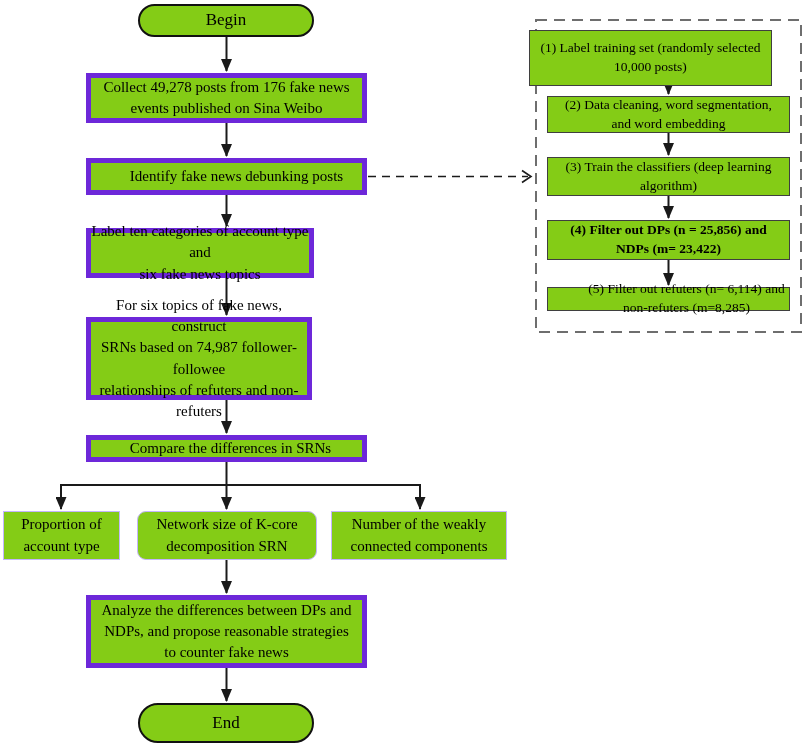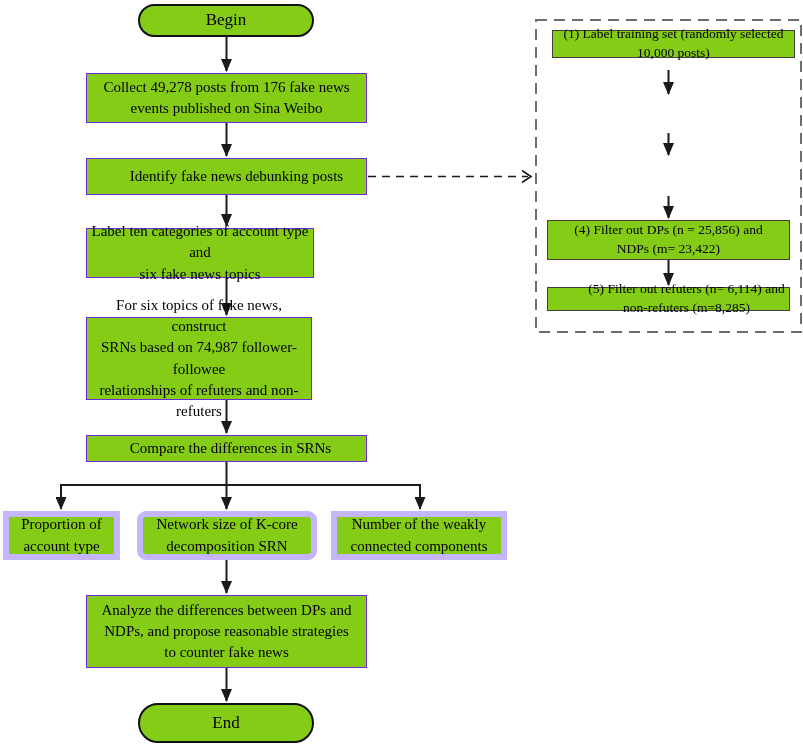--- a/index.html
+++ b/index.html
@@ -59,7 +59,7 @@
   .n-analyze   { left: 86px;  top: 595px; width: 281px; height: 73px; }
   .n-end       { left: 138px; top: 703px; width: 176px; height: 40px; border-radius: 20px; }
   
-  .n-step1 { left: 552px; top: 30px;  width: 243px; height: 28px; text-align: center; }
+  .n-step1 { left: 529px; top: 30px;  width: 243px; height: 56px; text-align: center; }
   .n-step2 { left: 547px; top: 96px;  width: 243px; height: 37px; }
   .n-step3 { left: 547px; top: 157px; width: 243px; height: 39px; }
   .n-step4 { left: 547px; top: 220px; width: 243px; height: 40px; }

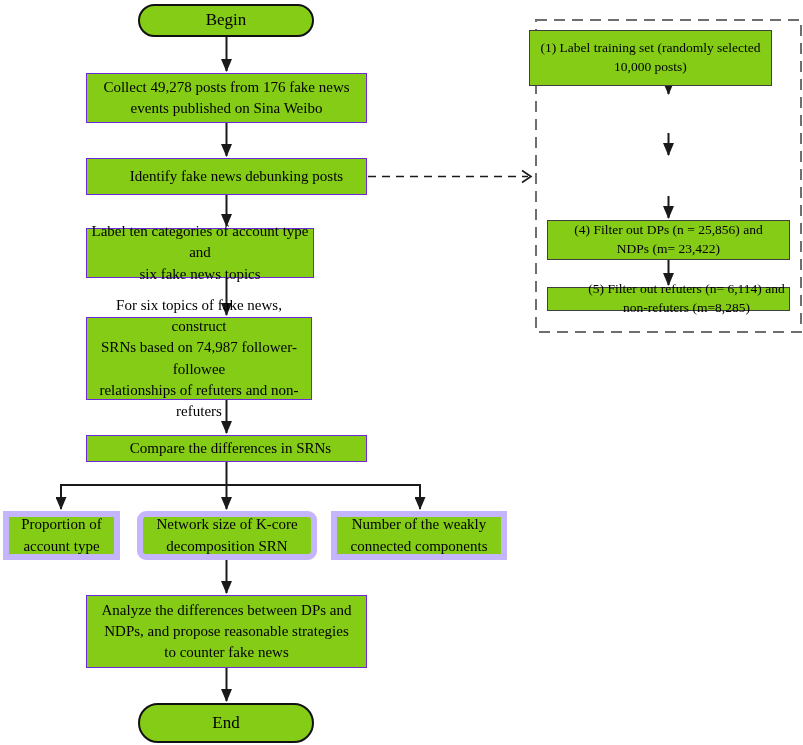--- a/index.html
+++ b/index.html
@@ -30,7 +30,7 @@
     line-height: 1.42;
   }
   .proc {
-    border: 1px solid #6d28d9;
+    border: 5px solid #6d28d9;
     font-size: 15px;
   }
   .branch {

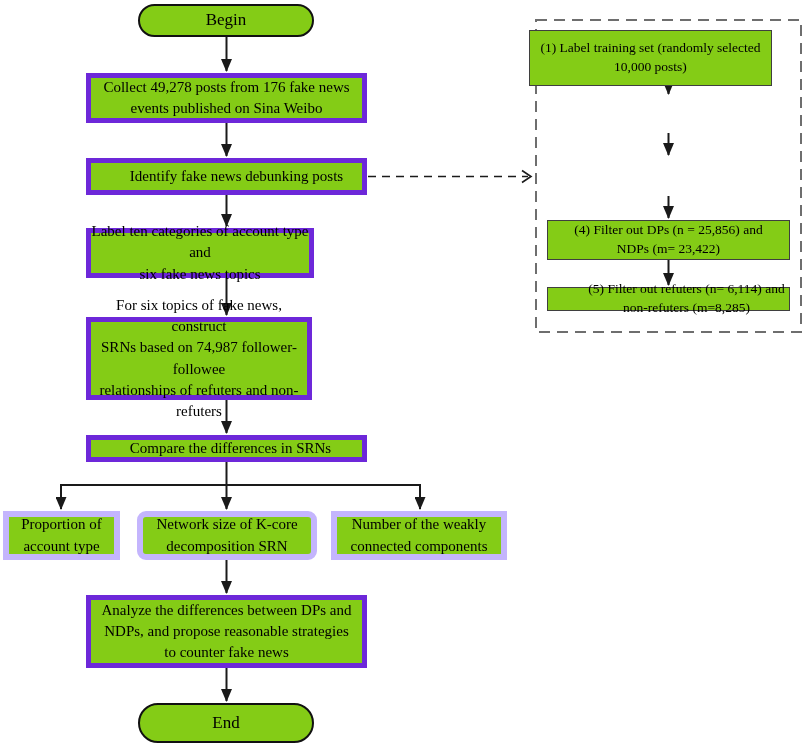--- a/index.html
+++ b/index.html
@@ -167,6 +167,10 @@
 10,000 posts)</span>
   </div>
 
+  <div class="node side-step n-step2">
+    <span>(2) Data cleaning, word segmentation,
+and word embedding</span>
+  </div>
 
 
   <div class="node side-step n-step4">

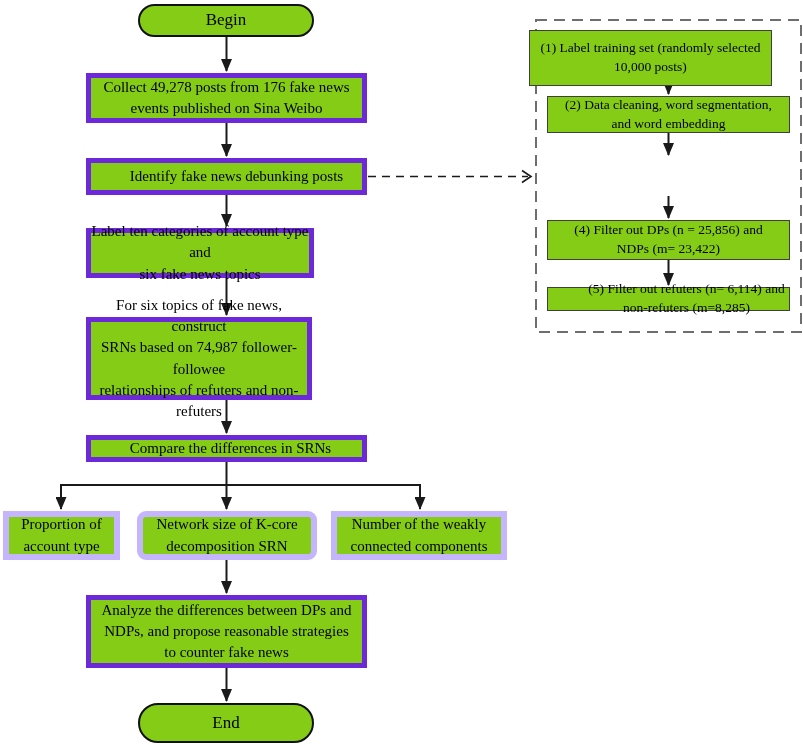--- a/index.html
+++ b/index.html
@@ -172,6 +172,10 @@
 and word embedding</span>
   </div>
 
+  <div class="node side-step n-step3">
+    <span>(3) Train the classifiers (deep learning
+algorithm)</span>
+  </div>
 
   <div class="node side-step n-step4">
     <span>(4) Filter out DPs (n = 25,856) and

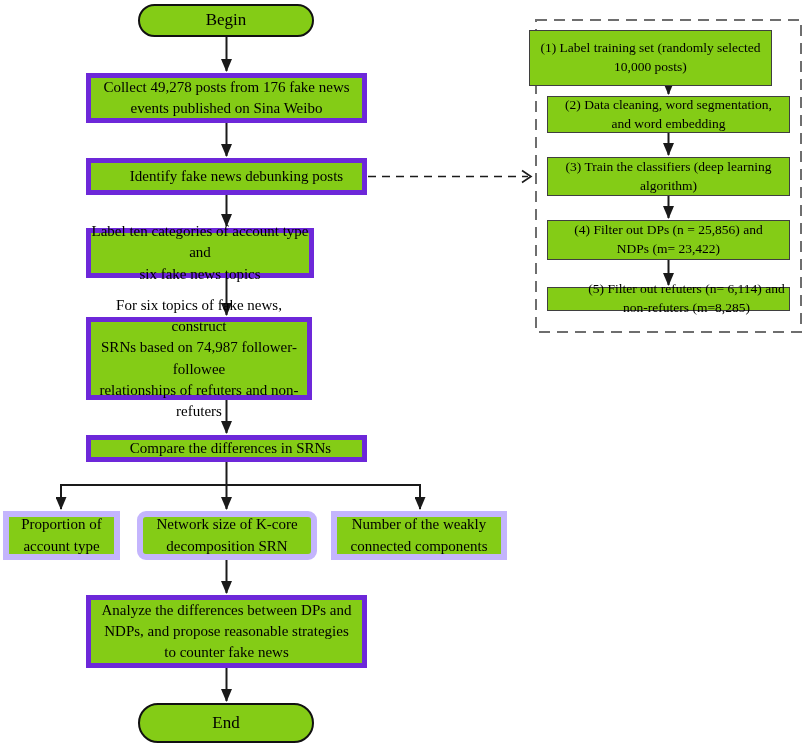--- a/index.html
+++ b/index.html
@@ -62,7 +62,7 @@
   .n-step1 { left: 529px; top: 30px;  width: 243px; height: 56px; text-align: center; }
   .n-step2 { left: 547px; top: 96px;  width: 243px; height: 37px; }
   .n-step3 { left: 547px; top: 157px; width: 243px; height: 39px; }
-  .n-step4 { left: 547px; top: 220px; width: 243px; height: 40px; }
+  .n-step4 { left: 547px; top: 220px; width: 243px; height: 40px; font-weight: bold; }
   .n-step5 { left: 547px; top: 287px; width: 243px; height: 24px; padding-left: 36px; }
 </style>
 </head>

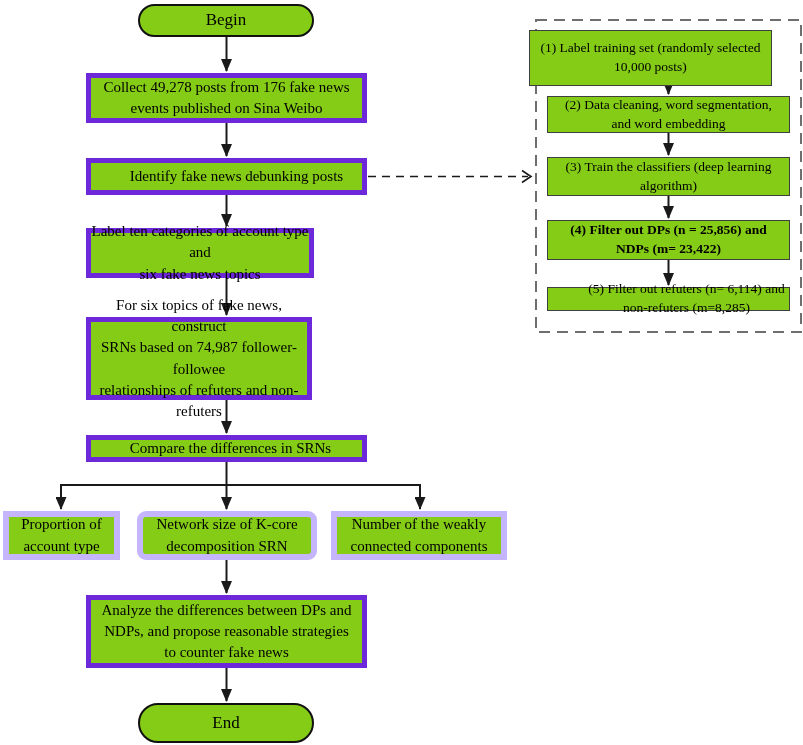--- a/index.html
+++ b/index.html
@@ -34,7 +34,7 @@
     font-size: 15px;
   }
   .branch {
-    border: 6px solid #c4b5fd;
+    border: 1px solid #c4b5fd;
     font-size: 15px;
   }
   .terminal {

